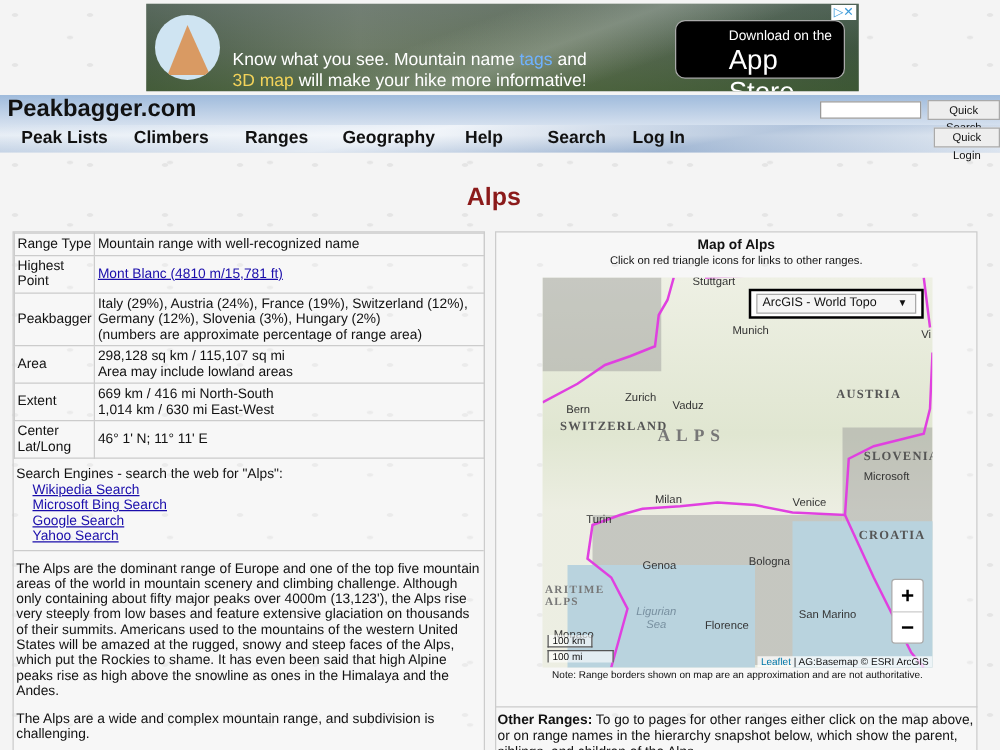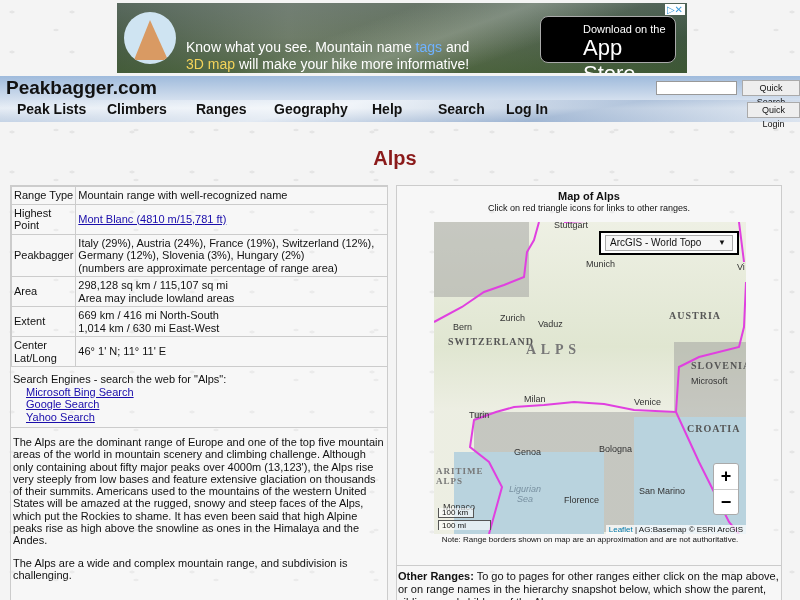--- a/index.html
+++ b/index.html
@@ -173,6 +173,7 @@
     </table>
   <div class="search-block">
     <div>Search Engines - search the web for "Alps":</div>
+    <a href="#">Wikipedia Search</a>
     <a href="#">Microsoft Bing Search</a>
     <a href="#">Google Search</a>
     <a href="#">Yahoo Search</a>

